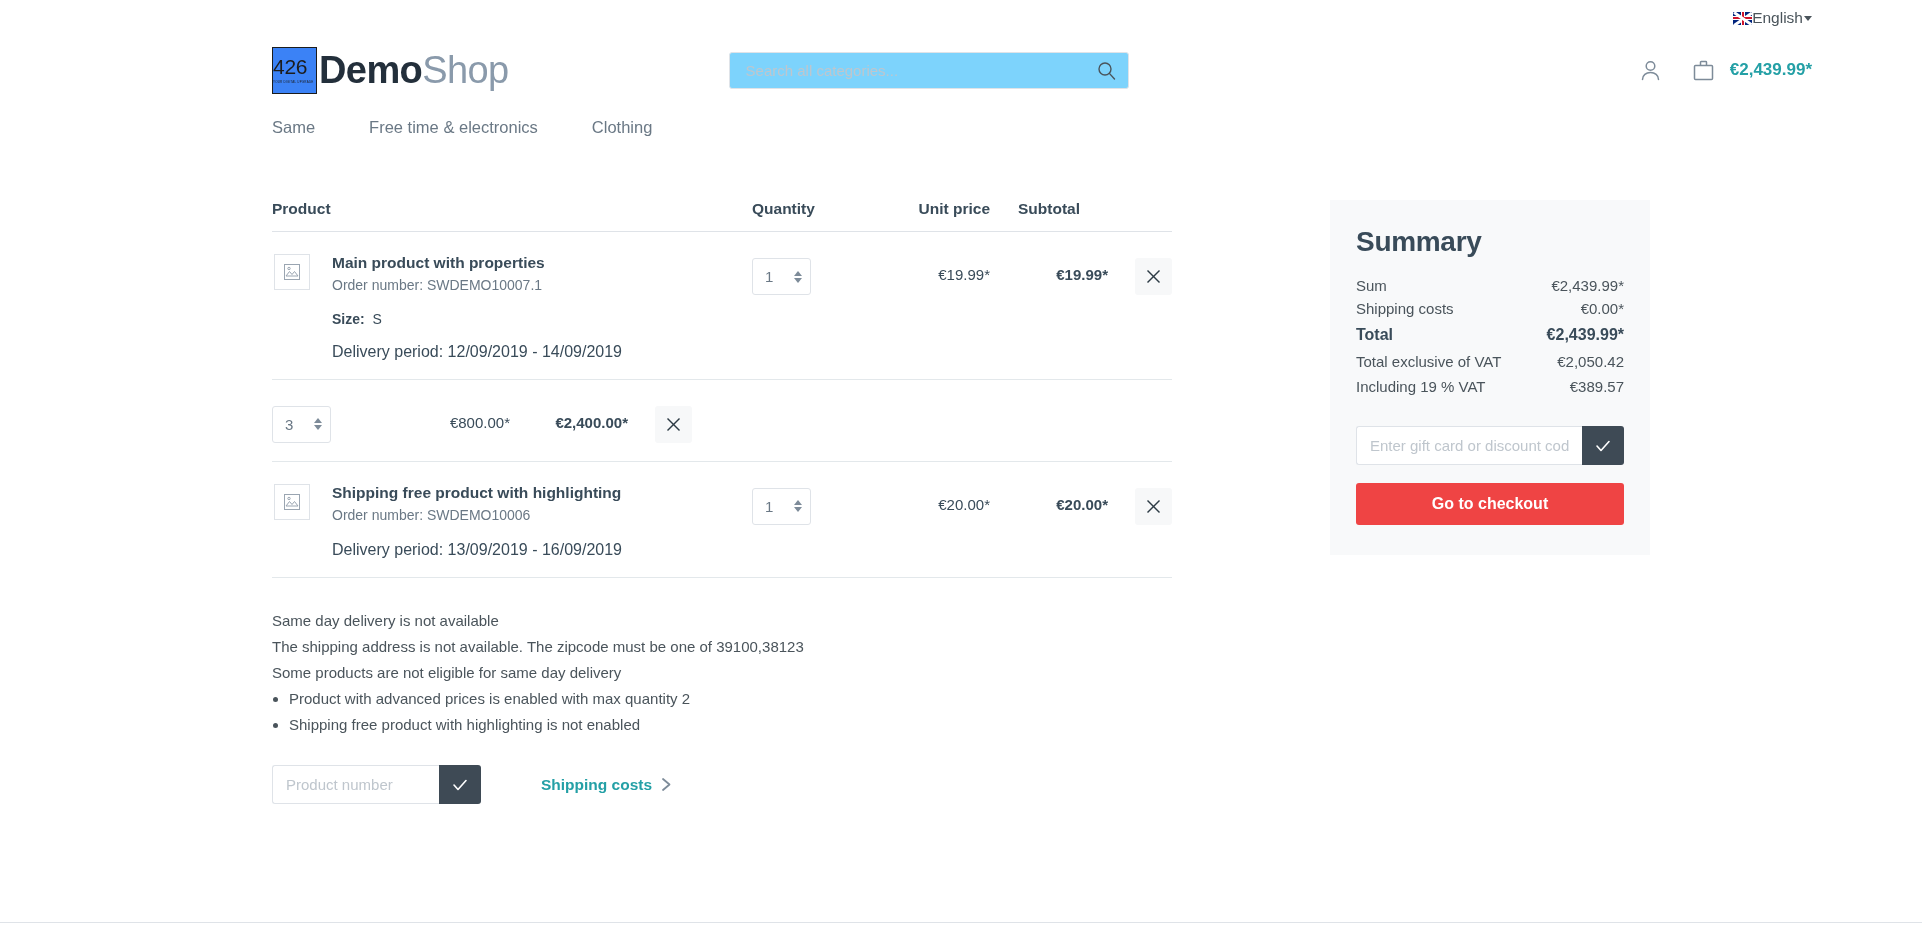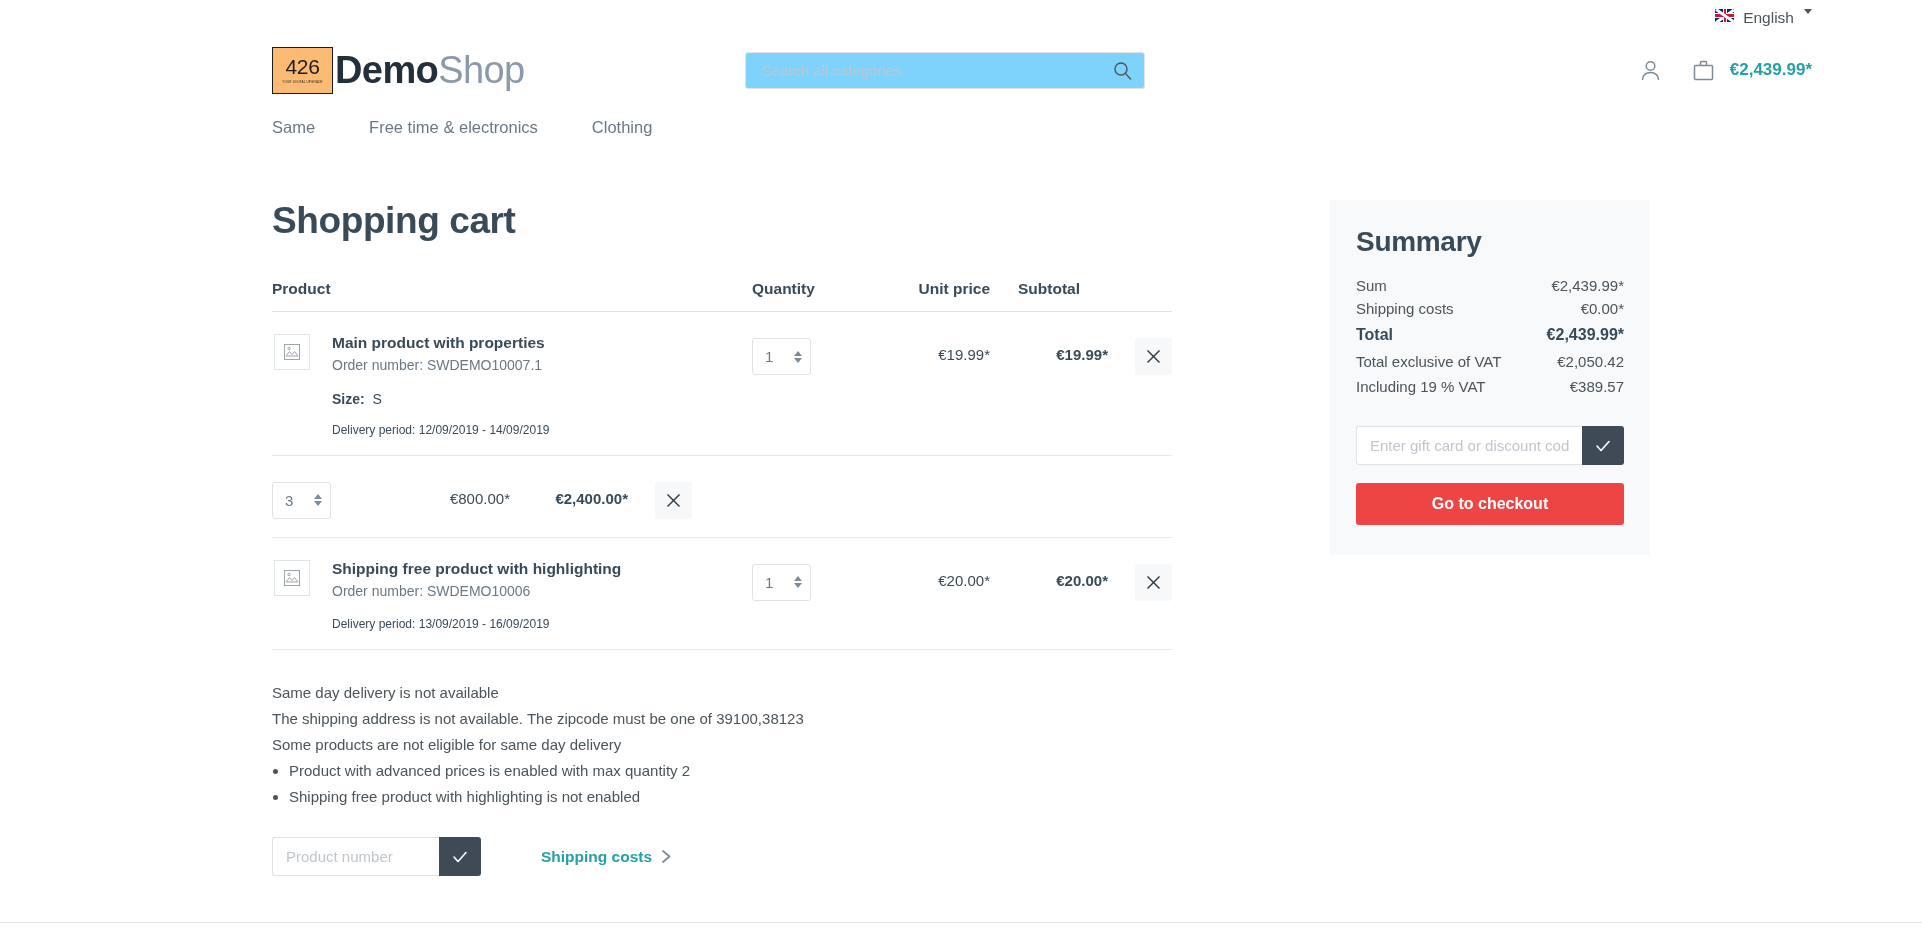--- a/index.html
+++ b/index.html
@@ -20,7 +20,7 @@
     display: flex; align-items: center; justify-content: flex-end;
     padding-right: 110px;
   }
-  .lang { display: flex; gap: 9px; cursor: pointer; }
+  .lang { display: flex; align-items: center; cursor: pointer; }
   .flag {
     width: 19px; height: 13px; position: relative; display: inline-block;
     background: #00247d; overflow: hidden; border-radius: 1px;

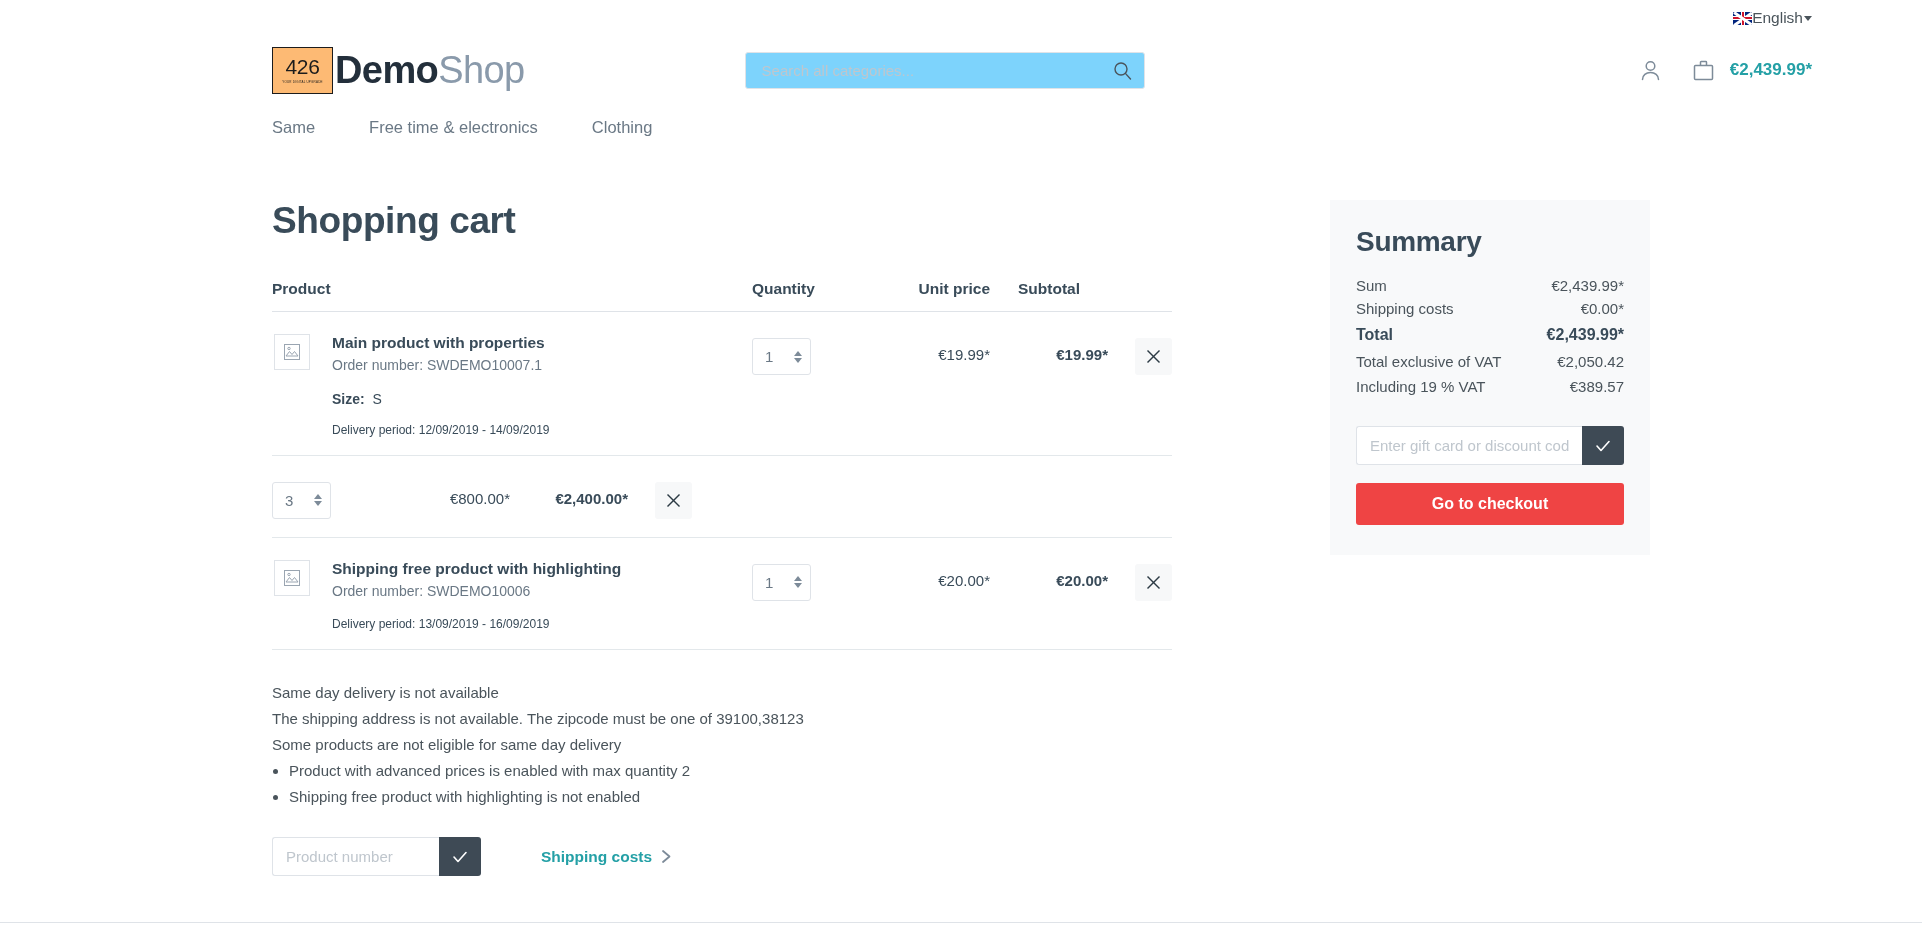--- a/index.html
+++ b/index.html
@@ -51,8 +51,8 @@
   }
   .logo { display: flex; align-items: center; cursor: pointer; }
   .logo-mark {
-    width: 61px; height: 47px; border: 1.5px solid #1c1c1c; background: #fdba74;
-    display: flex; flex-direction: column; align-items: center; justify-content: center;
+    width: 45px; height: 47px; border: 1.5px solid #1c1c1c; background: #3b82f6;
+    display: flex; flex-direction: column; justify-content: center;
     margin-right: 2px;
   }
   .logo-mark-num { font-size: 21px; color: #1c1c1c; line-height: 1; letter-spacing: -0.3px; }

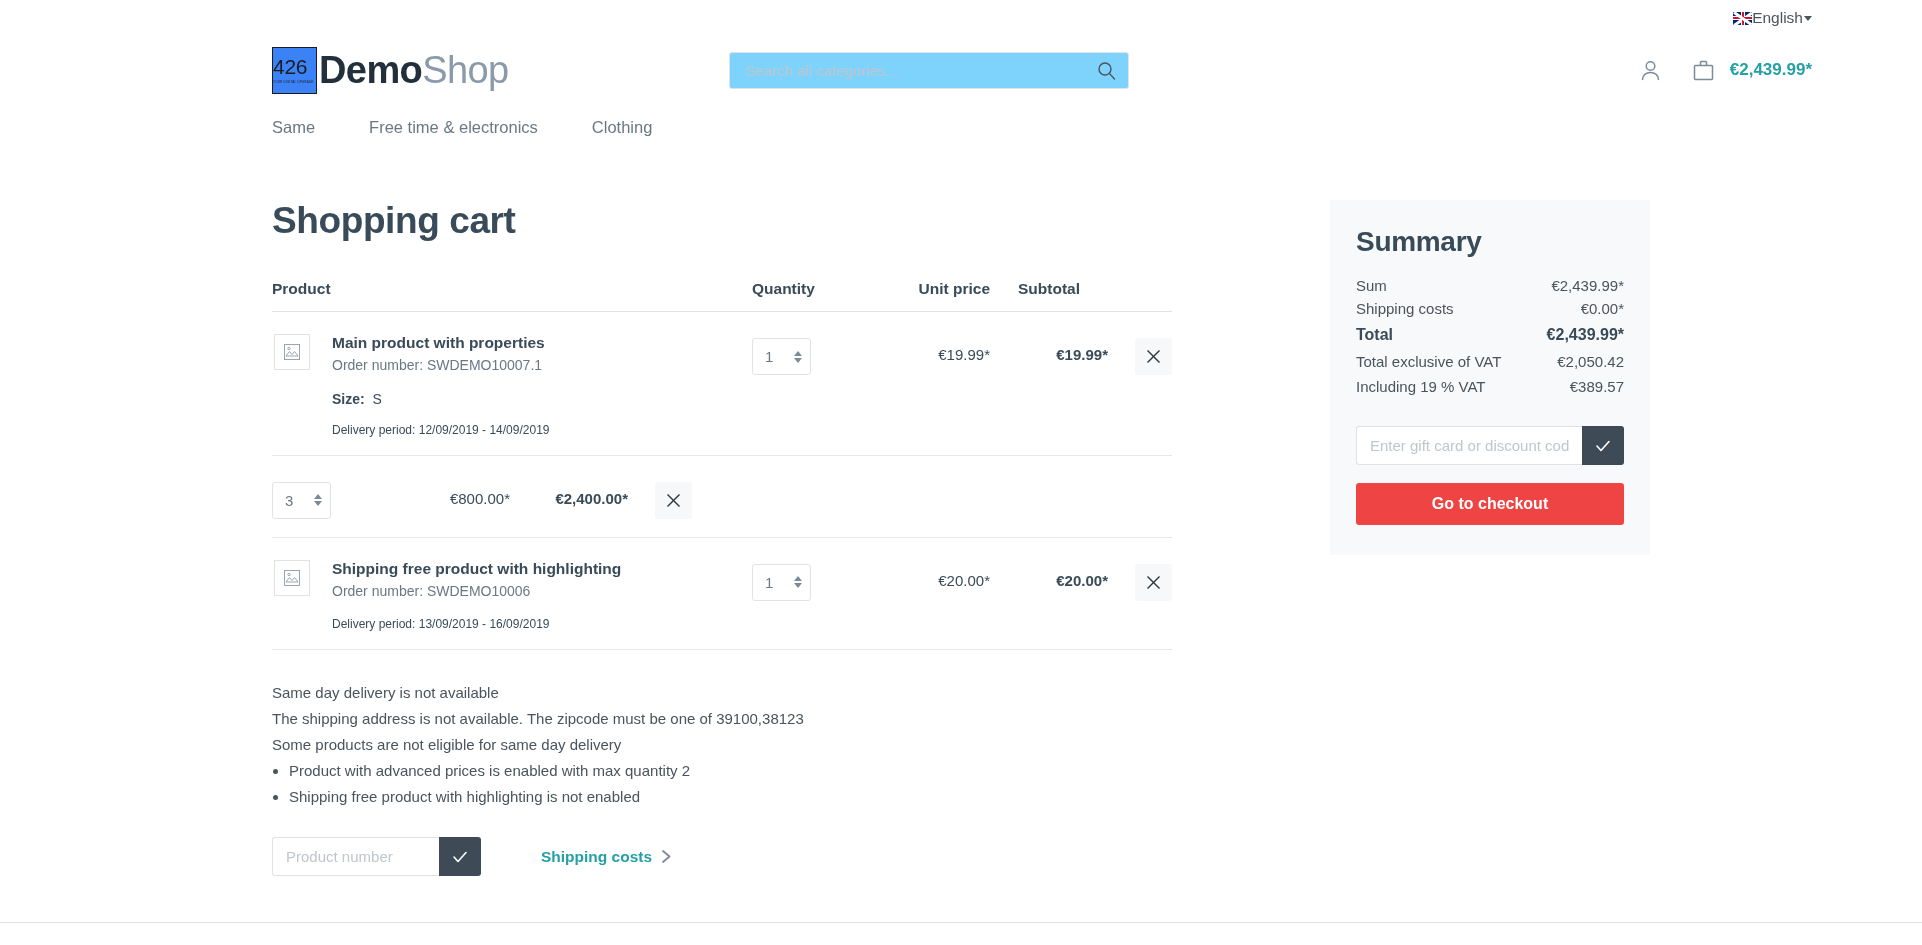--- a/index.html
+++ b/index.html
@@ -291,7 +291,6 @@
 <div class="page">
 
   <div class="cart-col">
-    <h1 class="page-title">Shopping cart</h1>
 
     <div class="cart-head">
       <div class="col-product">Product</div>

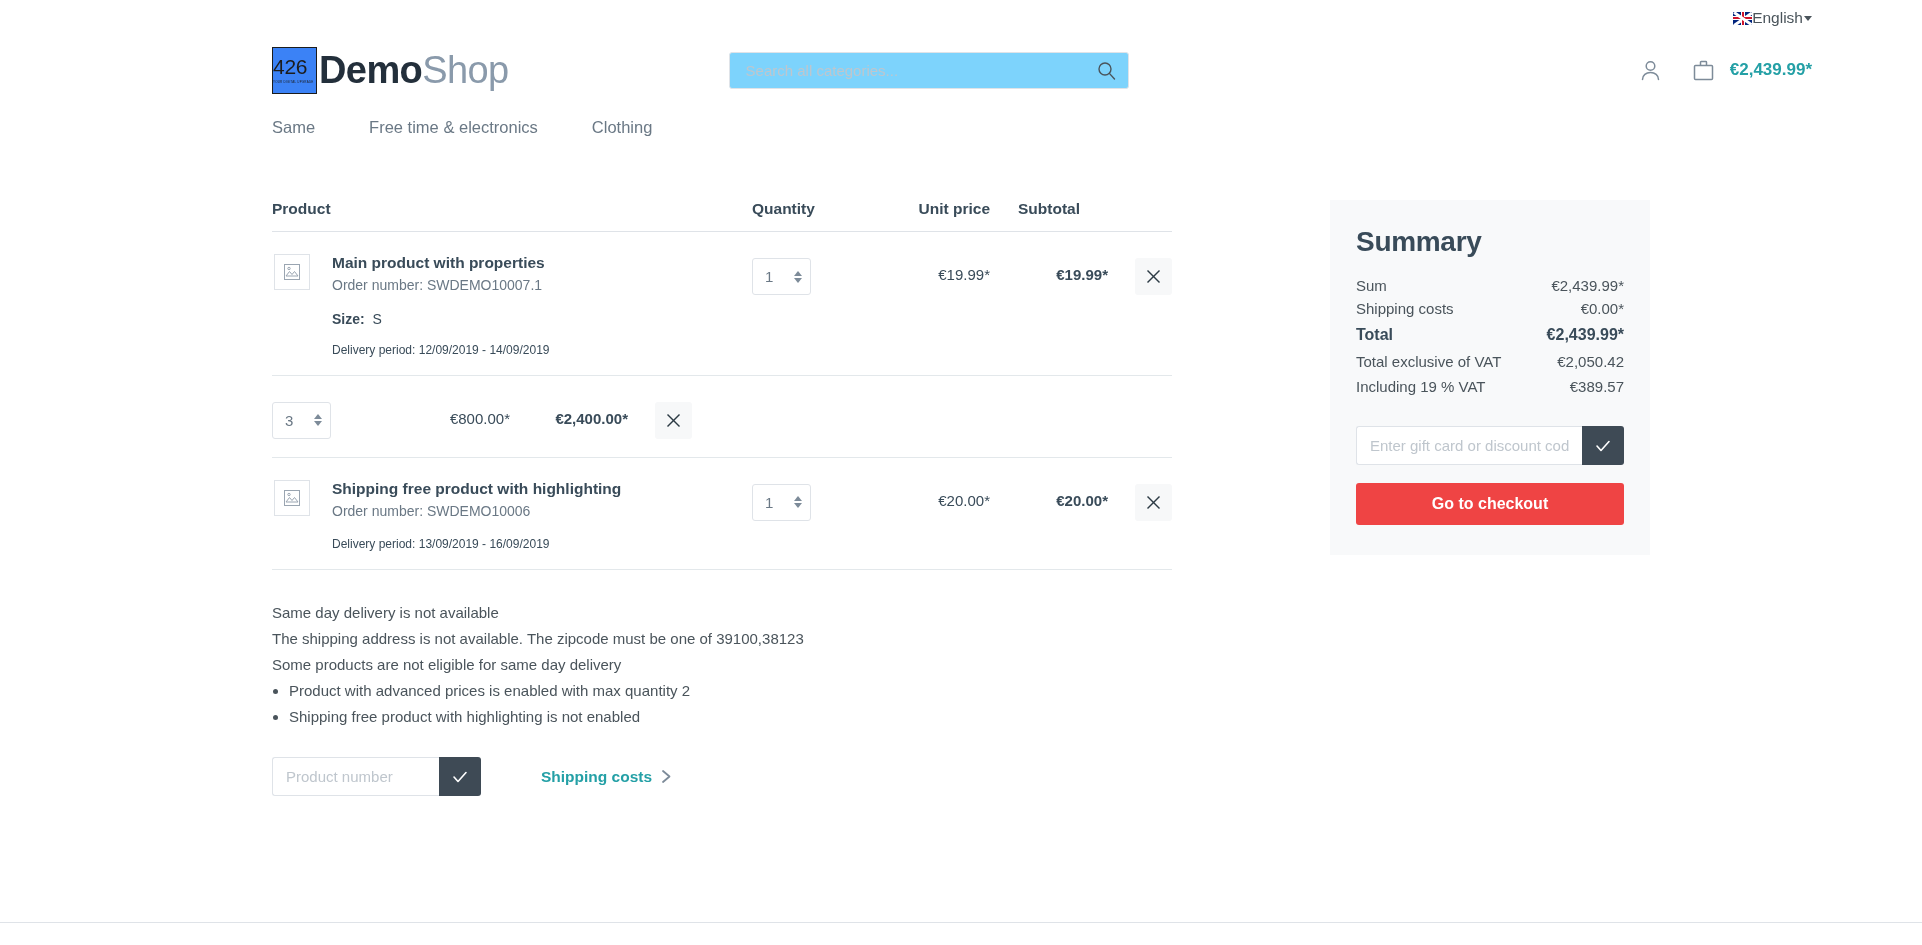--- a/index.html
+++ b/index.html
@@ -133,7 +133,7 @@
   .prod-order { font-size: 14px; color: #6a7885; margin: 0; line-height: 1.4; }
   .prod-prop { font-size: 14px; color: #394b59; margin: 15px 0 0 0; }
   .prod-prop b { font-weight: bold; }
-  .prod-delivery { font-size: 12px; color: #394b59; margin: 16px 0 0 0; }
+  .prod-delivery { font-size: 16px; color: #394b59; margin: 16px 0 0 0; }
 
   .qty-cell { width: 118px; flex: none; padding-top: 6px; }
   .qty-box {

